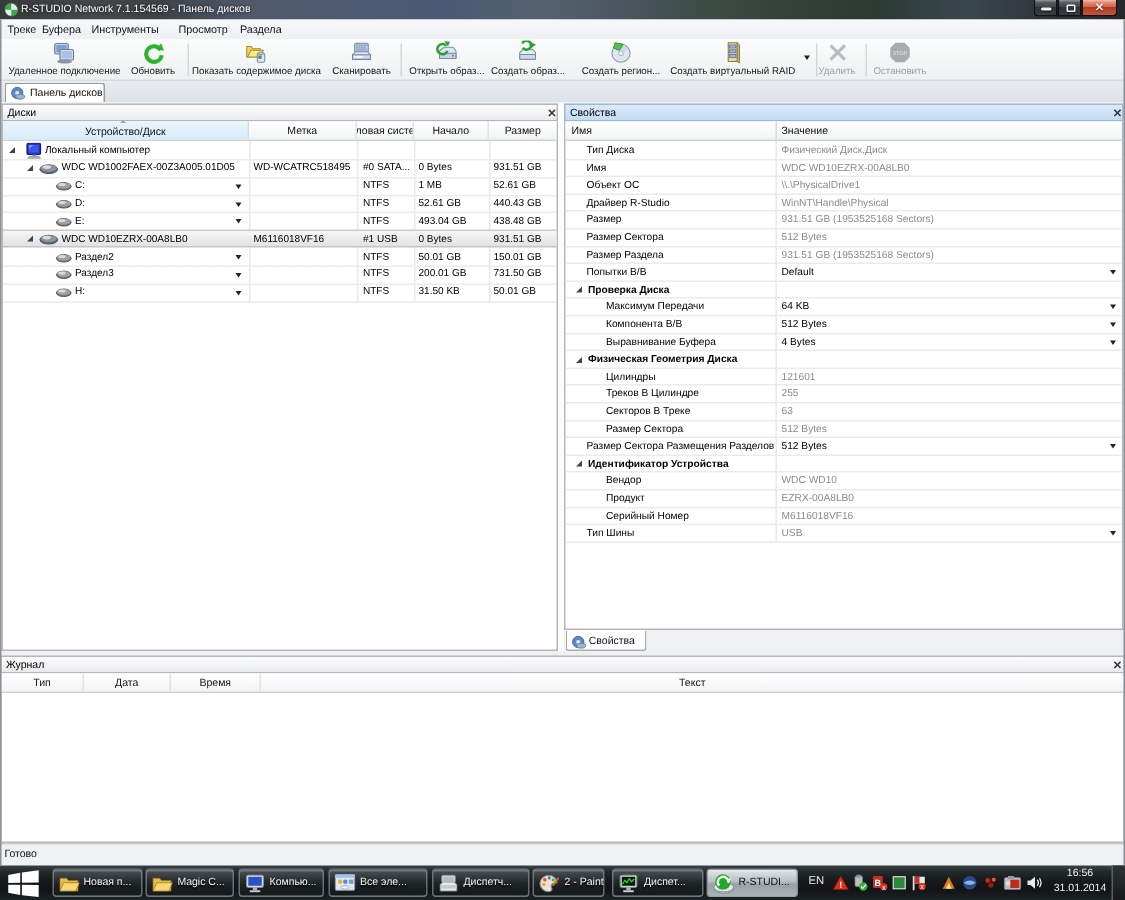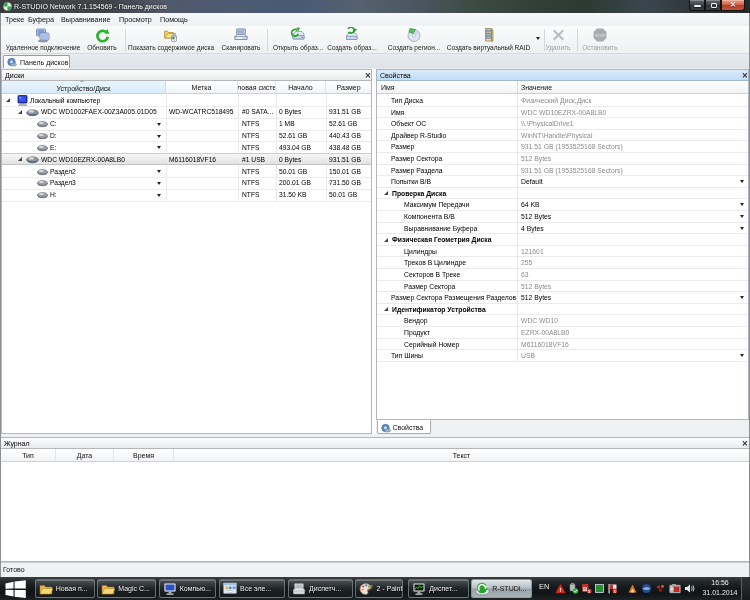--- a/index.html
+++ b/index.html
@@ -80,7 +80,7 @@
 <div id="menubar" class="abs">
 <span style="left:5px">Треке</span>
 <span style="left:28px">Буфера</span>
-<span style="left:61px">Выравнивание</span>
+<span style="left:61px">Инструменты</span>
 <span style="left:119px">Просмотр</span>
 <span style="left:160px">Помощь</span>
 </div>

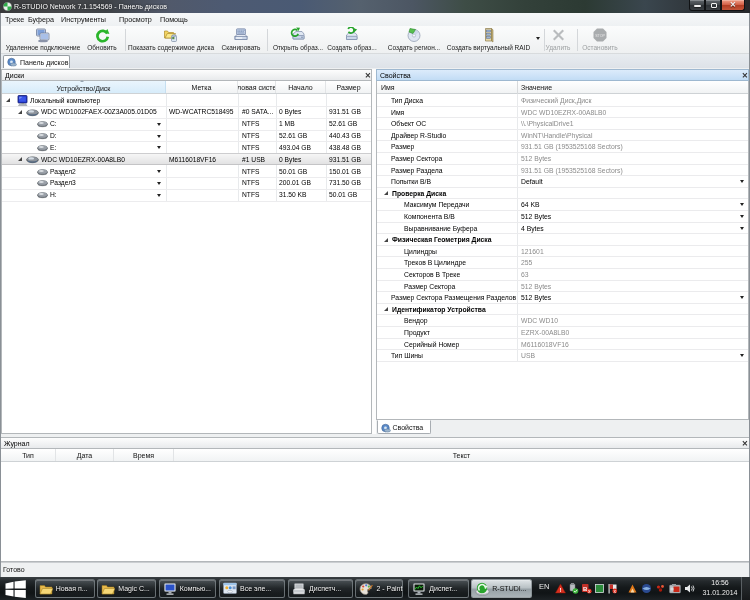--- a/index.html
+++ b/index.html
@@ -82,7 +82,7 @@
 <span style="left:28px">Буфера</span>
 <span style="left:61px">Инструменты</span>
 <span style="left:119px">Просмотр</span>
-<span style="left:160px">Помощь</span>
+<span style="left:160px">Раздела</span>
 </div>
 <div id="toolbar" class="abs">
 <div class="tsep" style="left:125px"></div>

